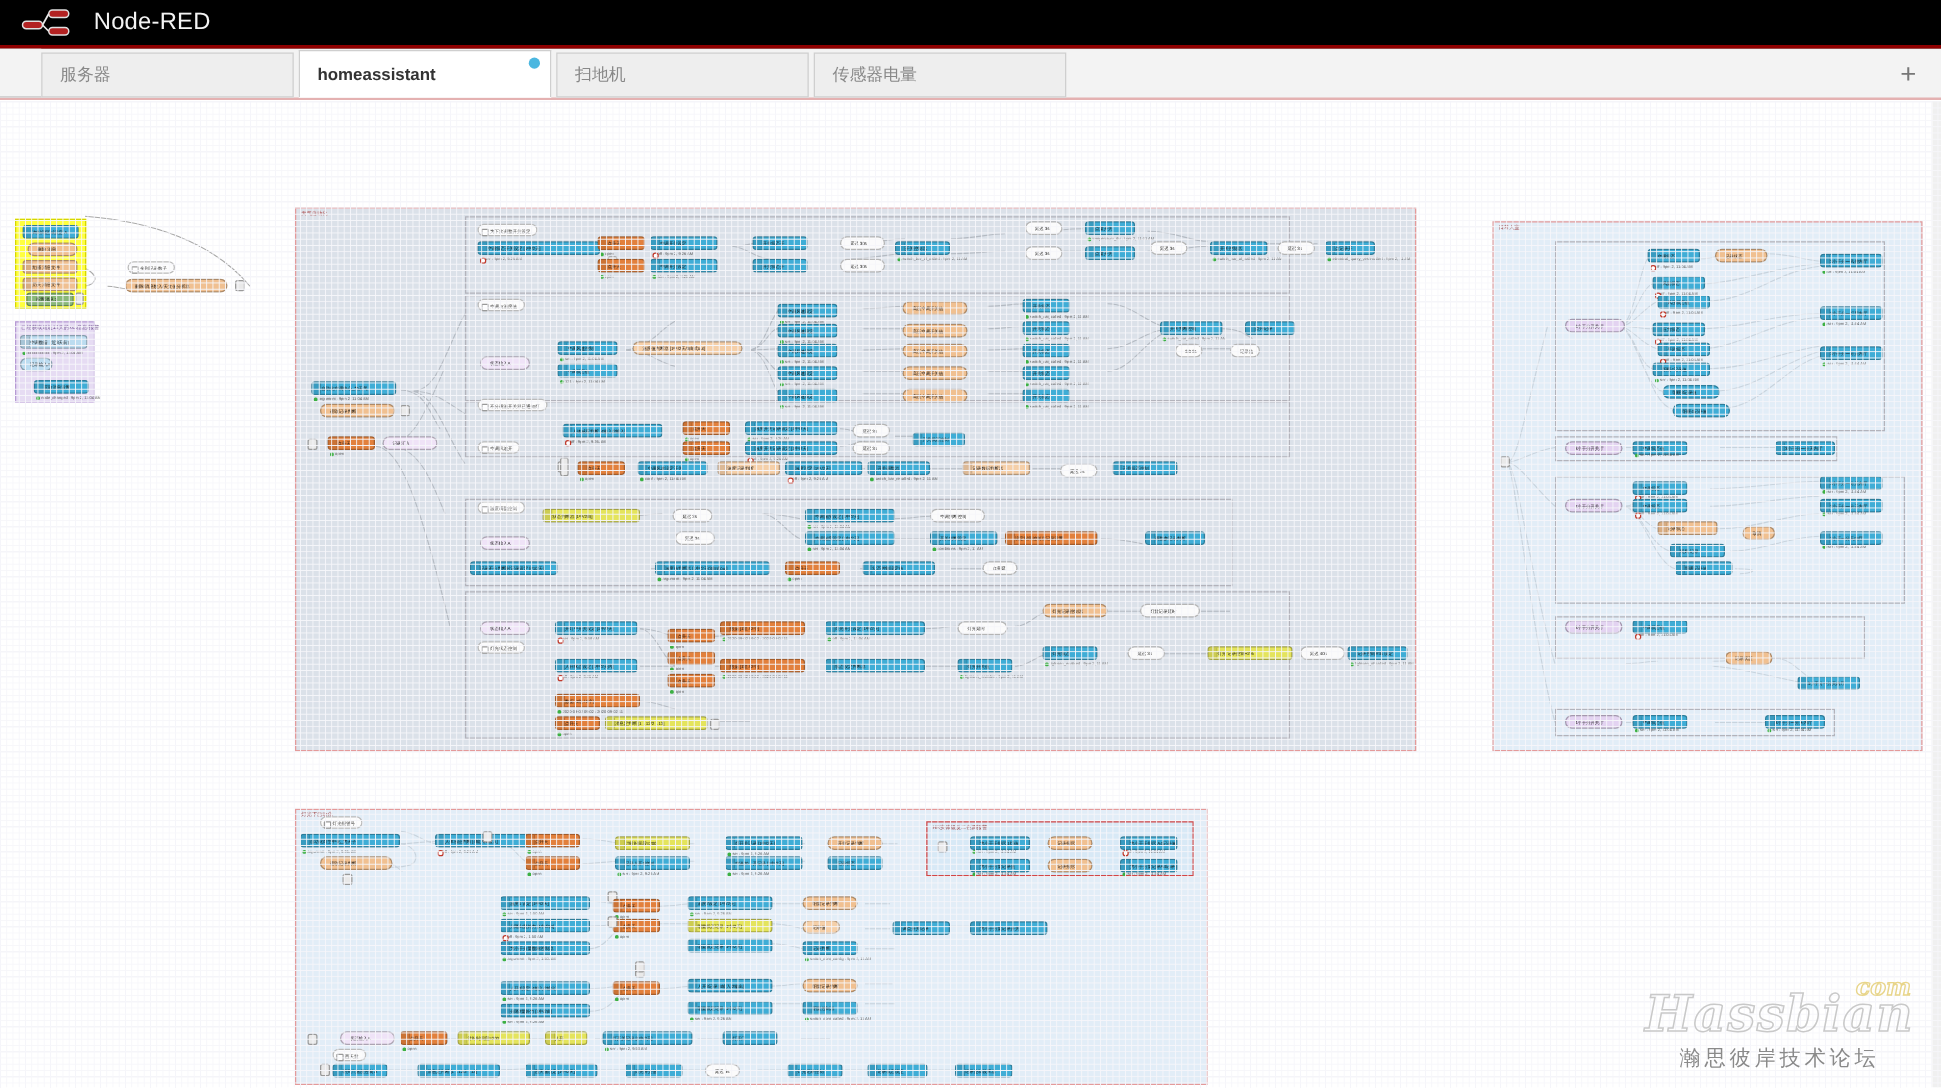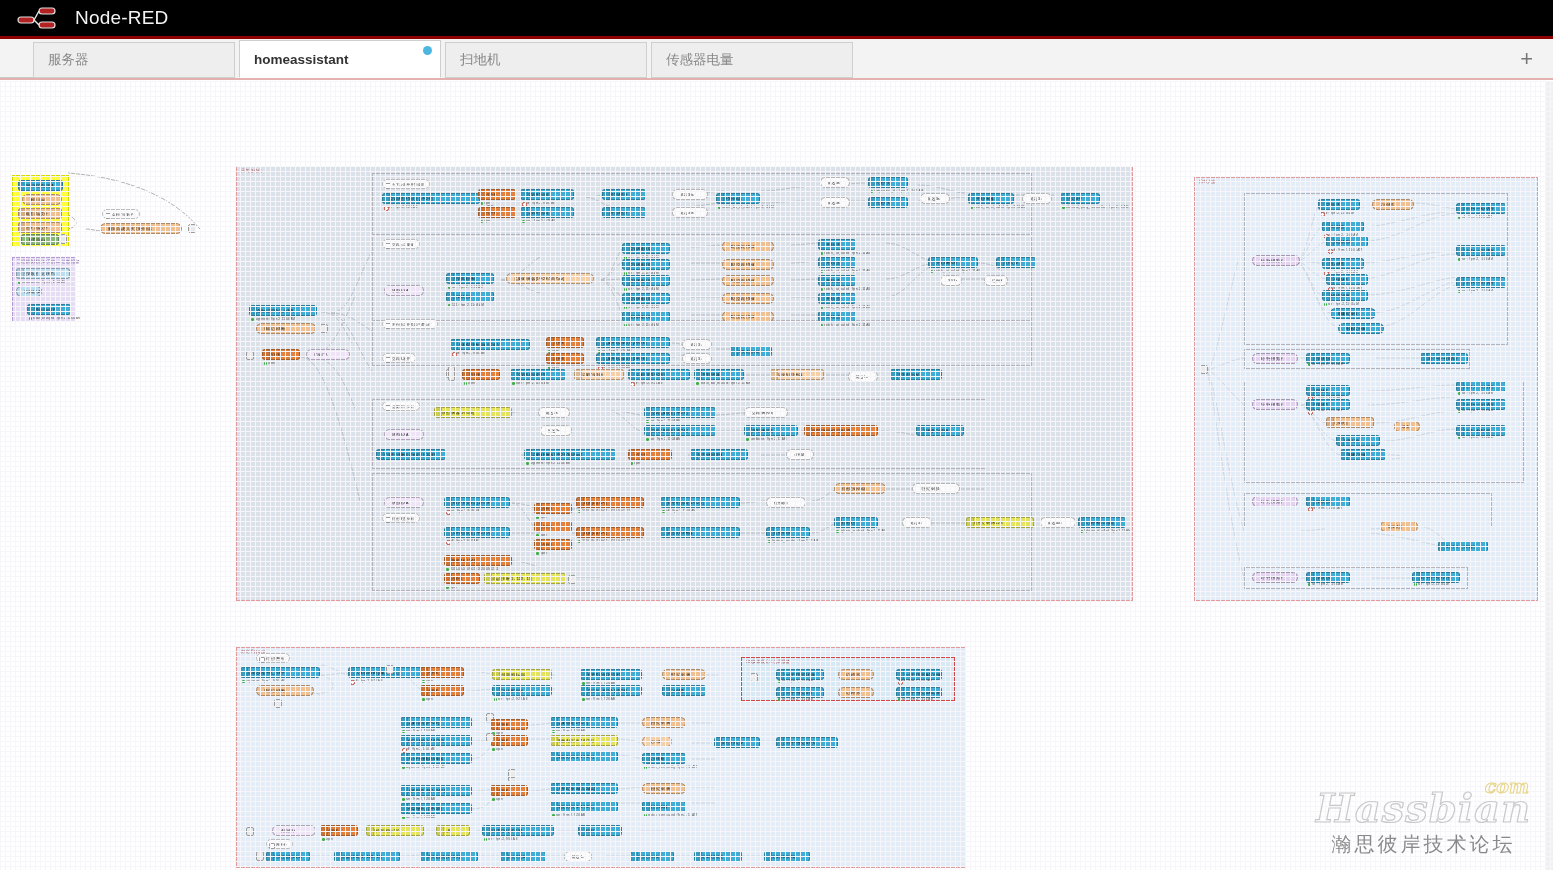--- a/index.html
+++ b/index.html
@@ -199,7 +199,7 @@
     color: transparent; -webkit-text-stroke: 1.1px #e8d58a;
   }
   #wm-sub {
-    font-size: 20px; color: #8a8a8a; letter-spacing: 3px;
+    font-size: 17px; color: #8a8a8a; letter-spacing: 3px;
     margin-top: 2px;
   }
 </style>

